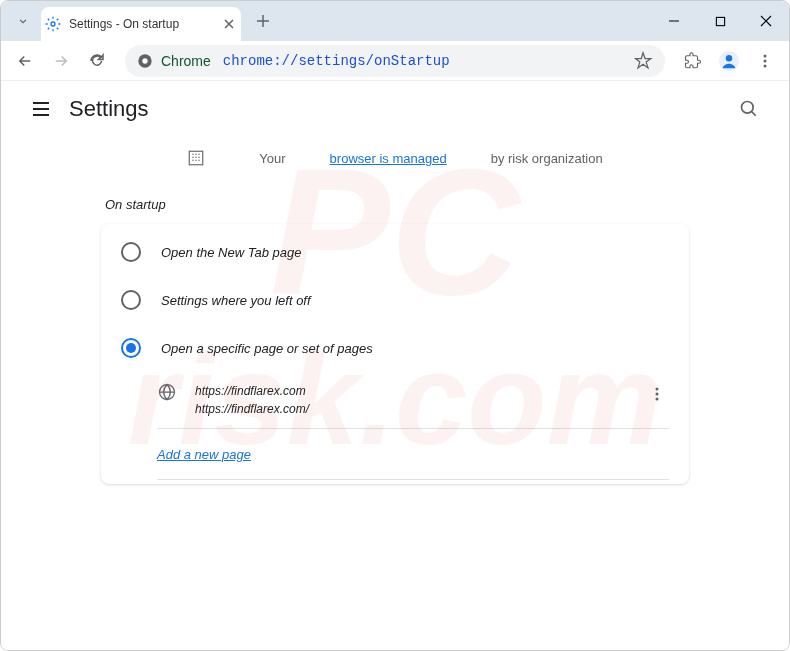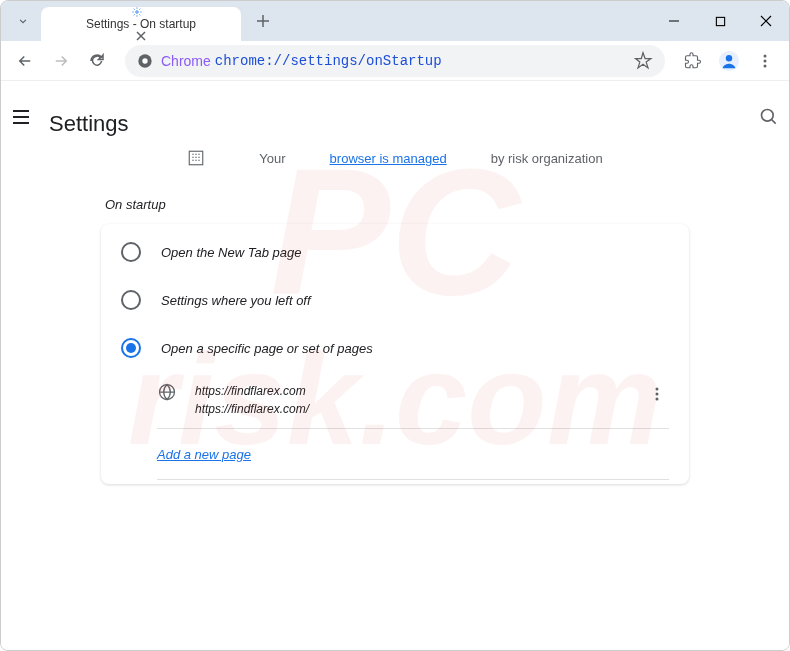--- a/index.html
+++ b/index.html
@@ -9,7 +9,7 @@
 
 .titlebar { height: 40px; background: #dde6ef; display: flex; align-items: center; position: relative; }
 .tab-dropdown { width: 36px; height: 36px; display: flex; align-items: center; justify-content: center; cursor: pointer; margin-left: 4px; }
-.tab { background: #fff; border-radius: 8px 8px 0 0; height: 34px; margin-top: 6px; display: flex; align-items: center; padding: 0 10px; min-width: 200px; position: relative; flex-direction: column; }
+.tab { background: #fff; border-radius: 8px 8px 0 0; height: 34px; margin-top: 6px; display: flex; align-items: center; padding: 0 4px; min-width: 200px; position: relative; }
 .tab-favicon { width: 16px; height: 16px; margin-right: 8px; }
 .tab-title { font-size: 12px; color: #333; flex: 1; }
 .tab-close { width: 16px; height: 16px; display: flex; align-items: center; justify-content: center; cursor: pointer; border-radius: 50%; }

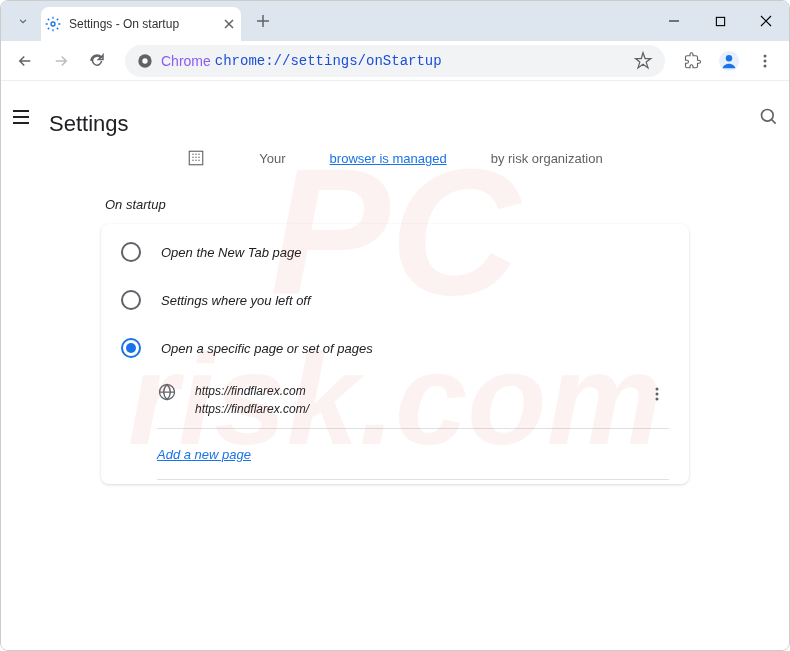--- a/index.html
+++ b/index.html
@@ -21,7 +21,7 @@
 .nav-btn { width: 32px; height: 32px; display: flex; align-items: center; justify-content: center; cursor: pointer; border-radius: 50%; }
 .omnibox { flex: 1; height: 32px; background: #f1f3f4; border-radius: 16px; display: flex; align-items: center; padding: 0 12px; margin: 0 8px; }
 .omnibox-icon { width: 16px; height: 16px; margin-right: 8px; }
-.omnibox-prefix { font-size: 14px; color: #8b5cf6; margin-right: 4px; }
+.omnibox-prefix { font-size: 14px; color: #14532d; margin-right: 12px; }
 .omnibox-url { font-size: 14px; color: #1d4ed8; flex: 1; font-family: Liberation Mono, monospace; }
 .omnibox-star { width: 20px; height: 20px; cursor: pointer; }
 .toolbar-icon { width: 32px; height: 32px; display: flex; align-items: center; justify-content: center; cursor: pointer; border-radius: 50%; }

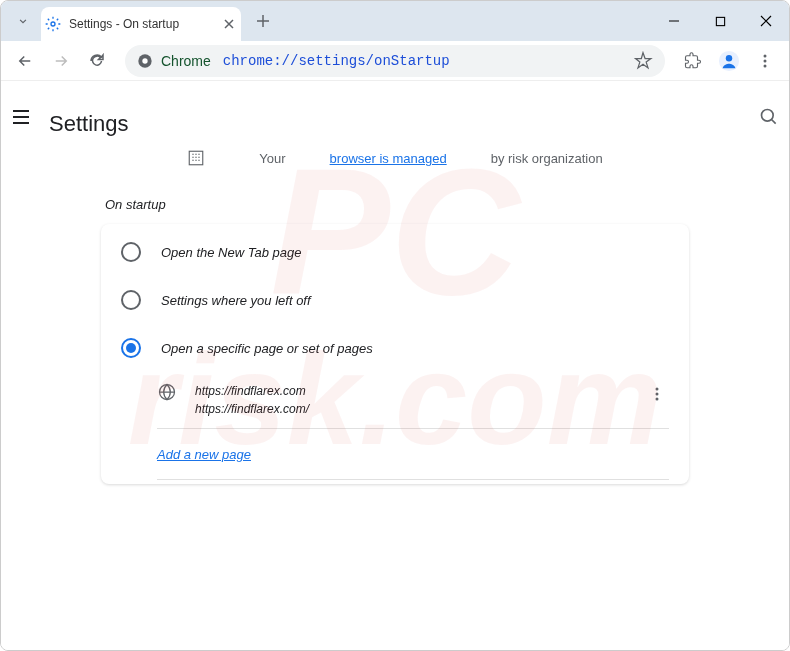--- a/index.html
+++ b/index.html
@@ -27,7 +27,7 @@
 .toolbar-icon { width: 32px; height: 32px; display: flex; align-items: center; justify-content: center; cursor: pointer; border-radius: 50%; }
 
 .content { flex: 1; background: #fff; display: flex; flex-direction: column; overflow: hidden; }
-.settings-header { height: 56px; display: flex; align-items: flex-end; padding: 0 0; }
+.settings-header { height: 56px; display: flex; align-items: center; padding: 0 20px; }
 .hamburger { width: 40px; height: 40px; display: flex; align-items: center; justify-content: center; cursor: pointer; }
 .settings-title { font-size: 22px; color: #202124; margin-left: 8px; font-weight: 500; }
 .search-icon-btn { margin-left: auto; width: 40px; height: 40px; display: flex; align-items: center; justify-content: center; cursor: pointer; }

